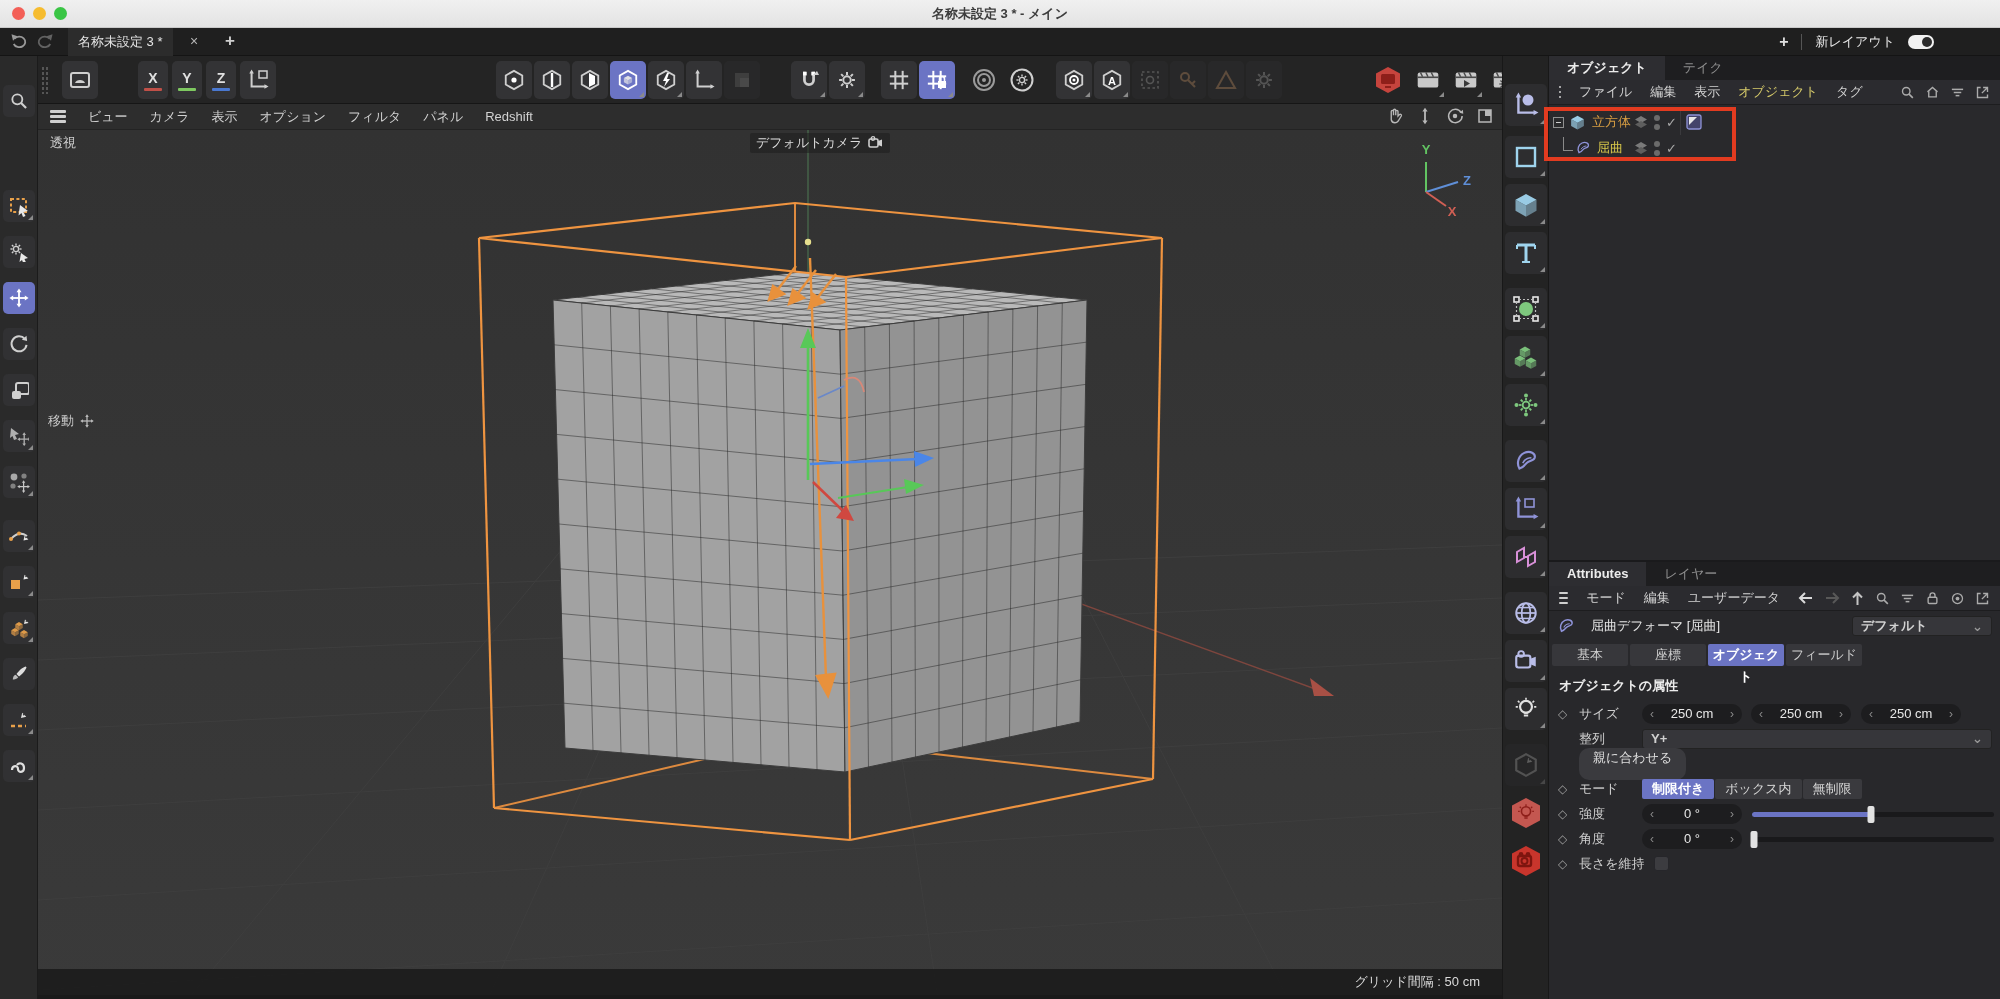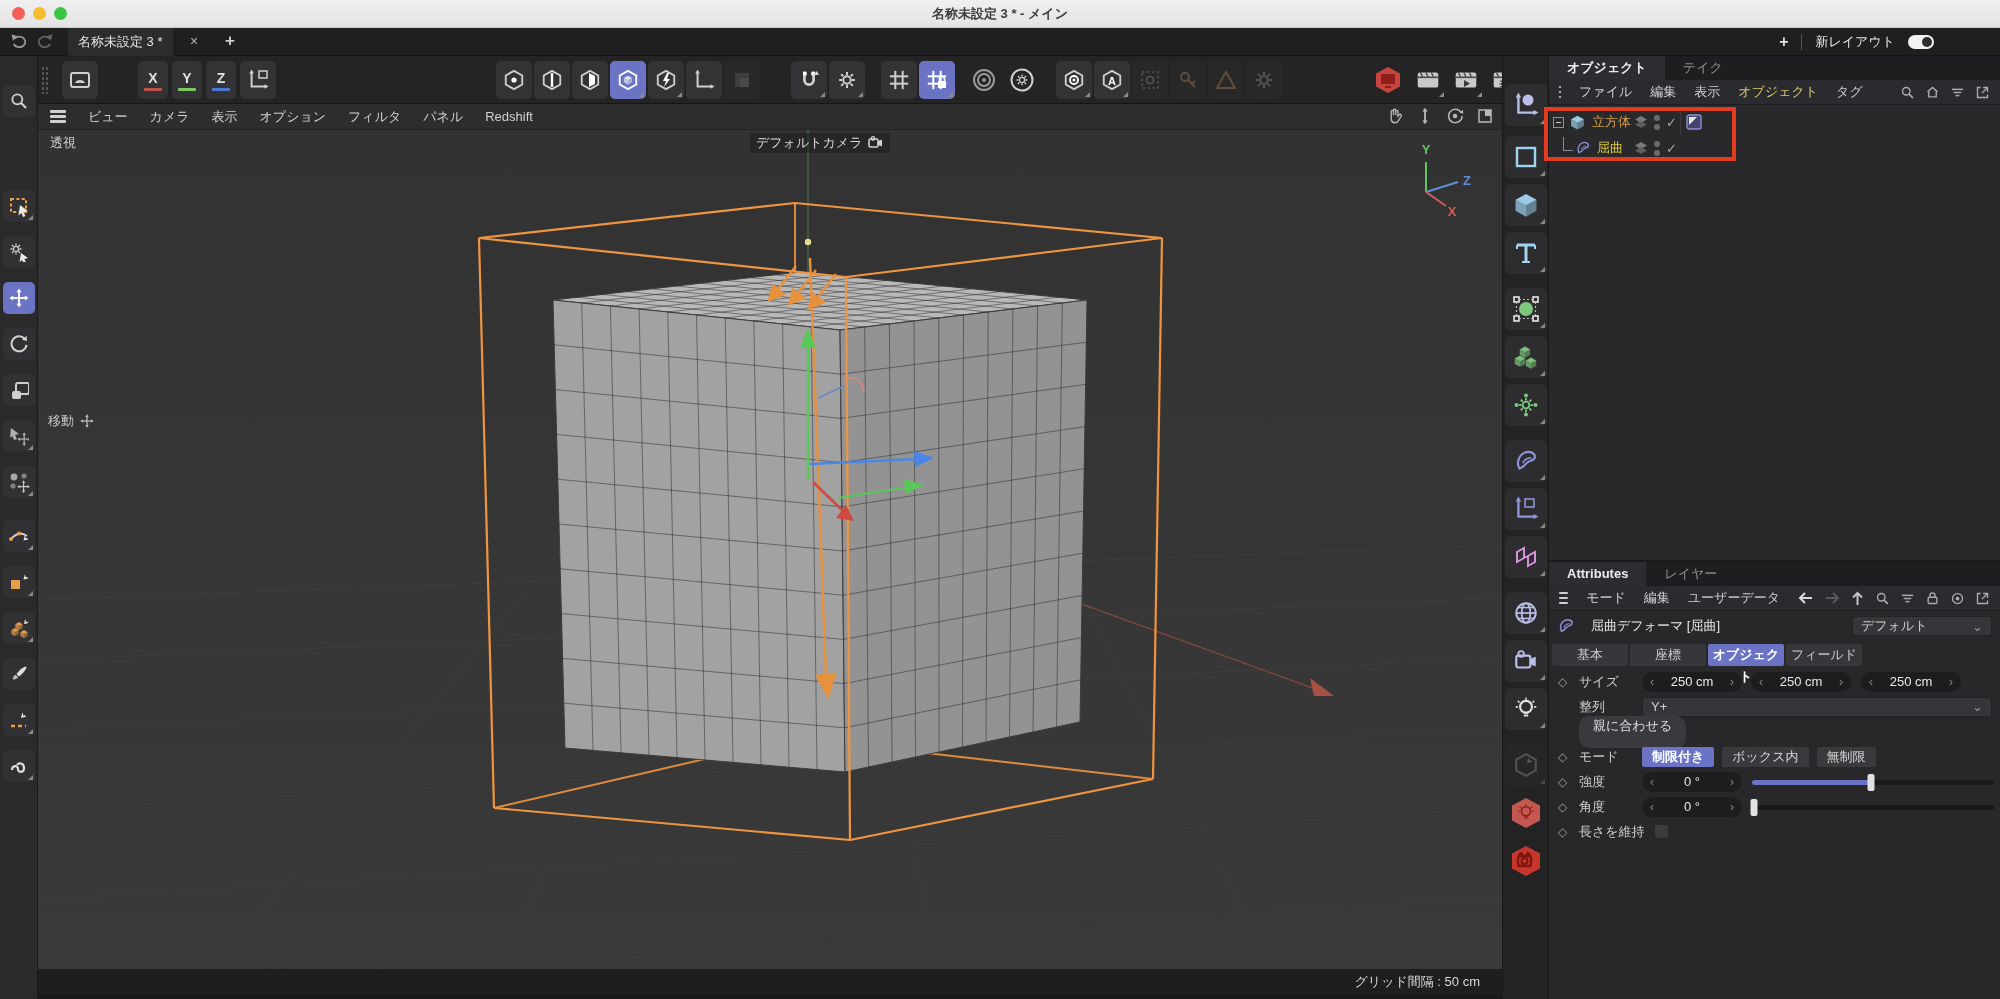--- a/index.html
+++ b/index.html
@@ -96,7 +96,7 @@
   .attr { position:absolute; top:504px; left:0; right:0; bottom:0; background:#28282b; border-top:2px solid #1a1a1c; }
   .attr-obj { height:30px; display:flex; align-items:center; gap:16px; padding:0 8px; }
   .attr-obj .title { color:#e6e6e6; }
-  .dropdown { background:#36363a; border:1px solid #222; border-radius:3px; height:20px; display:flex; align-items:center; padding:0 8px; color:#d0d0d0; }
+  .dropdown { background:#36363a; border:1px solid #222; border-radius:3px; height:20px; display:flex; align-items:center; padding:0 8px; color:#d0d0d0;font-weight:bold; }
   .dd-chev { margin-left:auto; color:#9a9a9a; }
   .attr-tabs { display:flex; gap:2px; padding:3px 3px; }
   .atab { width:76px; height:22px; line-height:22px; text-align:center; background:#37373b; color:#cfcfcf; border-radius:2px; }

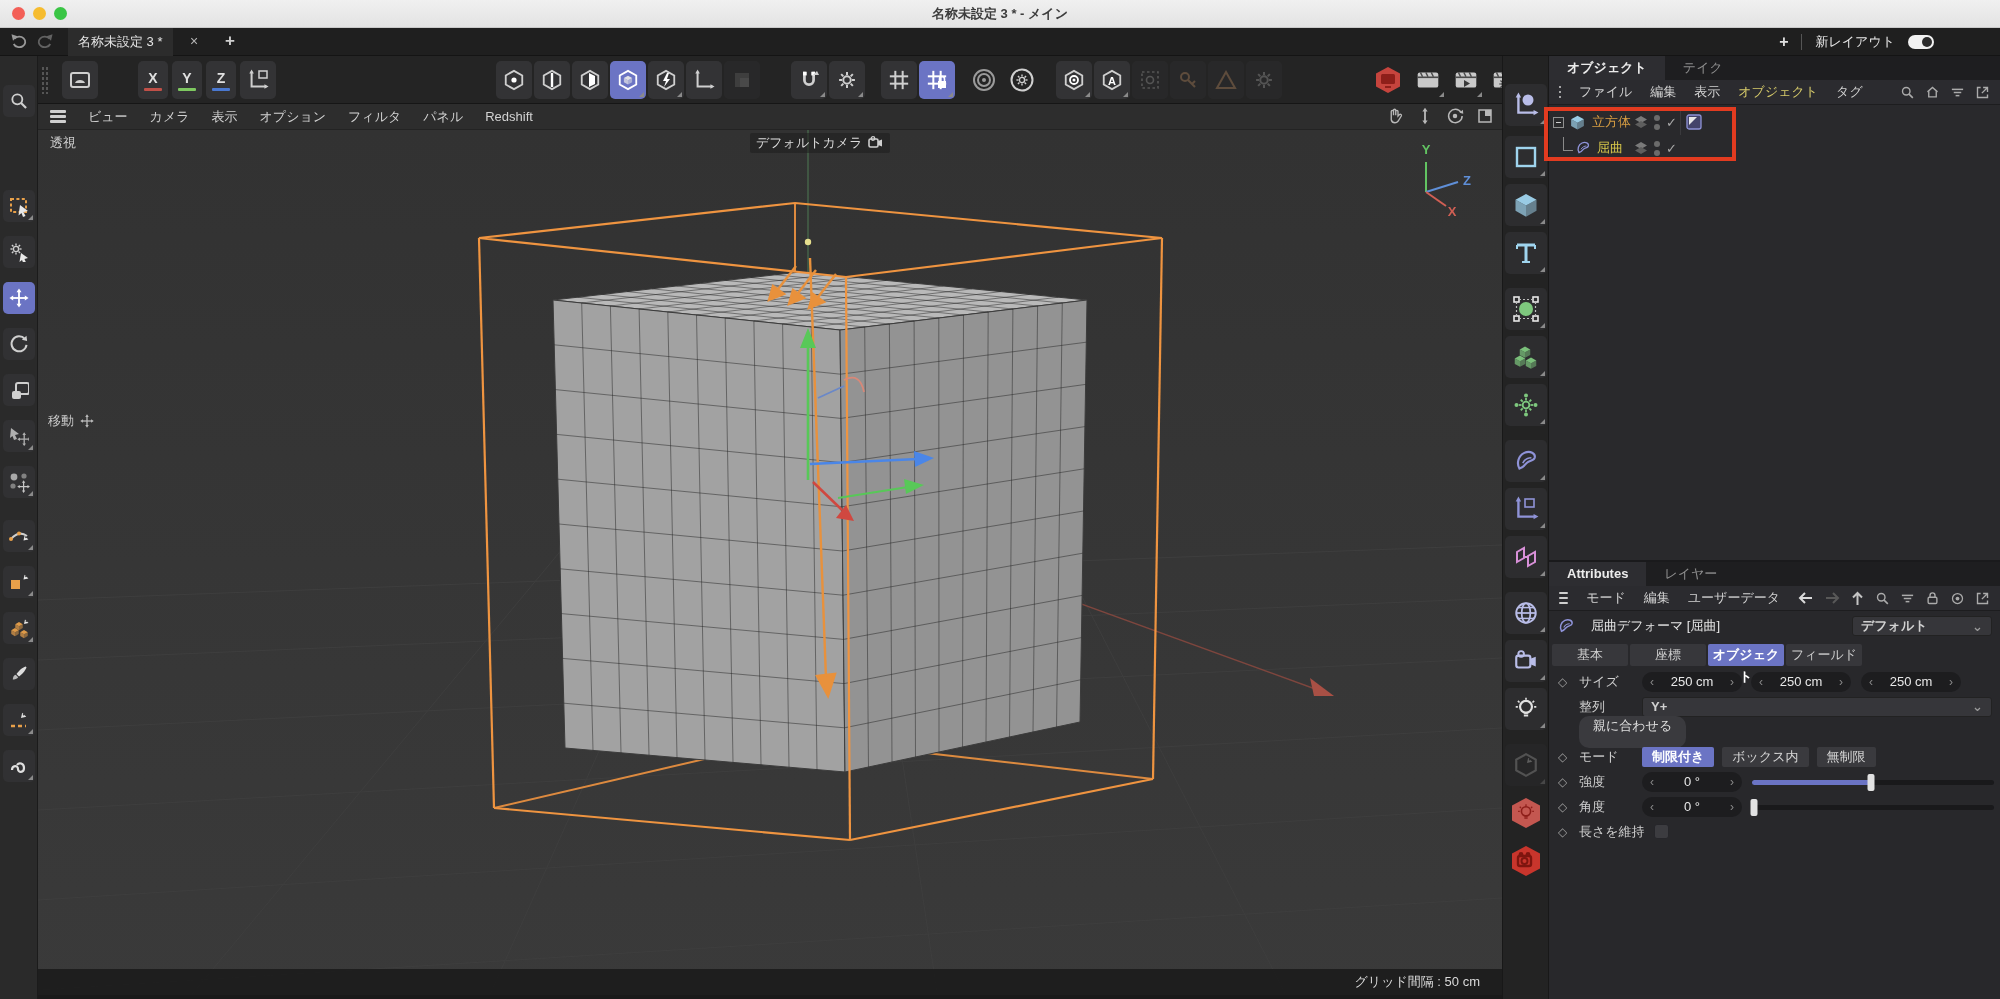--- a/index.html
+++ b/index.html
@@ -1021,6 +1021,7 @@
         <div class="atab">フィールド</div>
       </div>
 
+      <div class="attr-heading">オブジェクトの属性</div>
 
       <div class="arow">
         <span class="adiamond">◇</span>

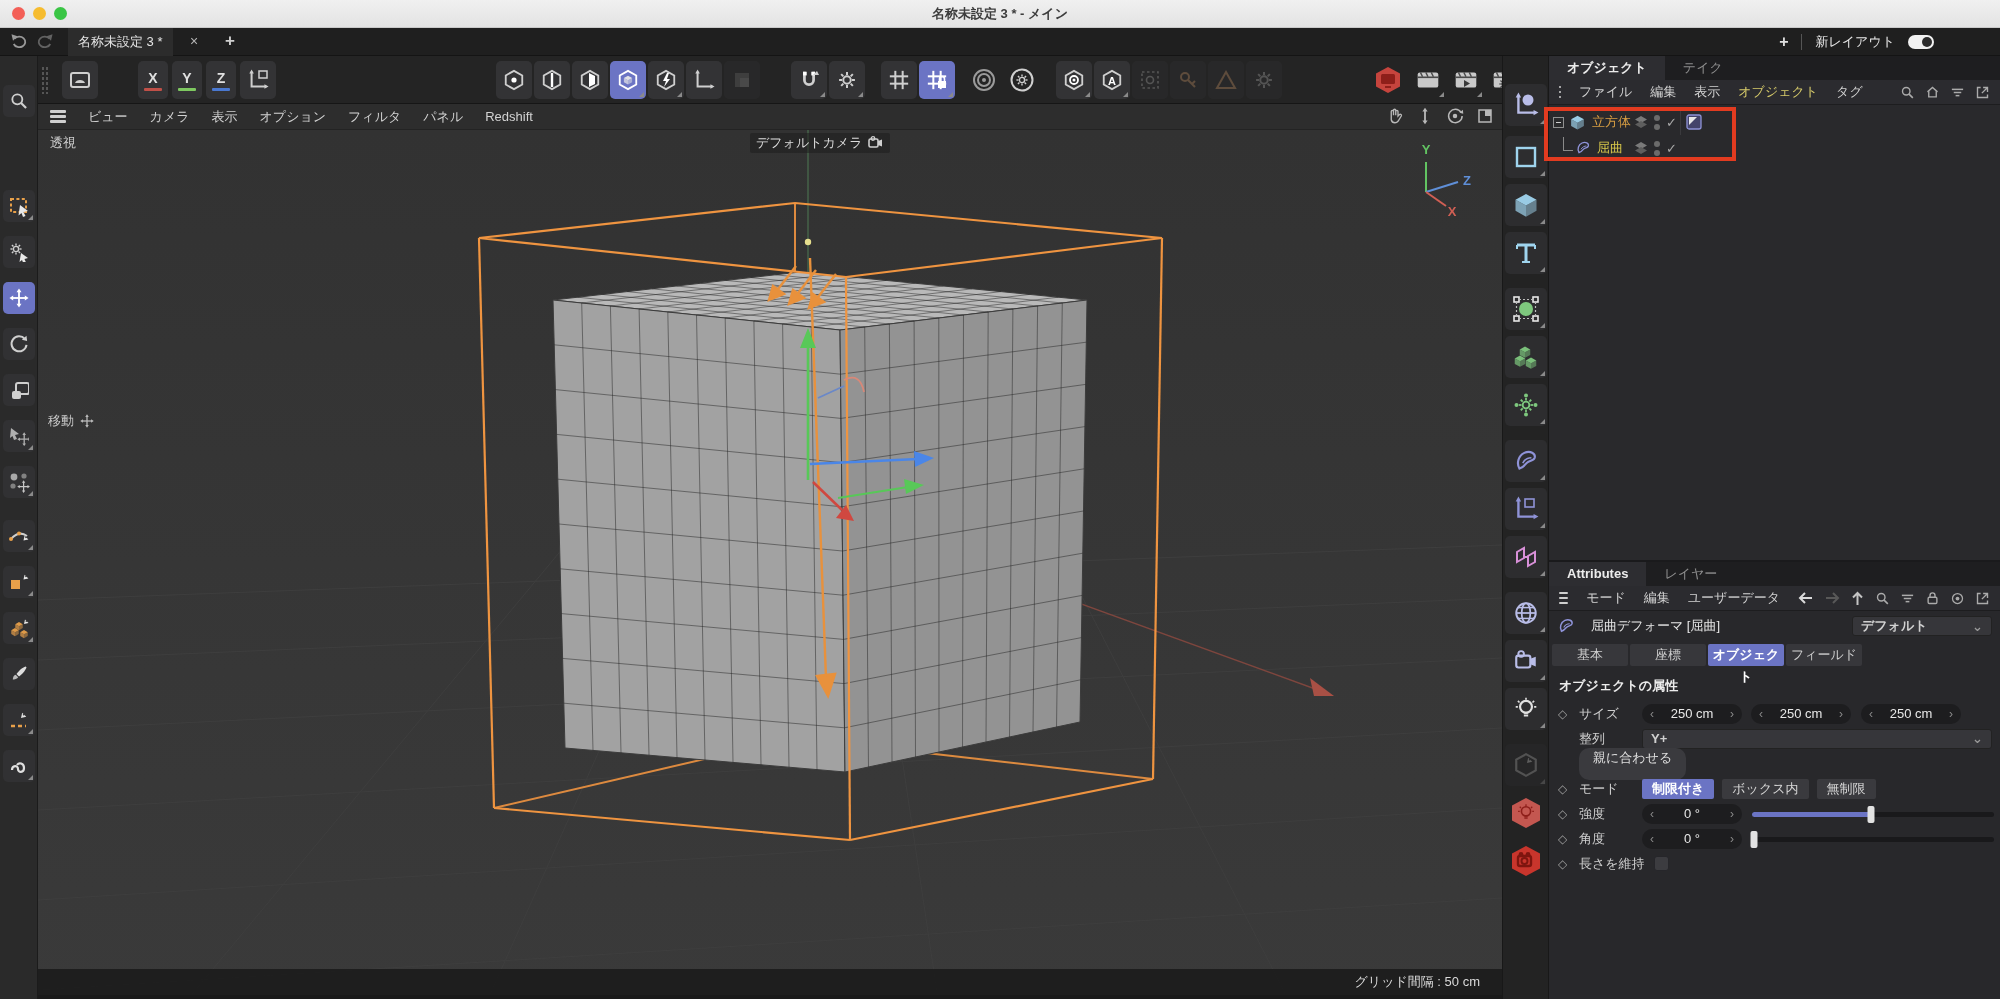--- a/index.html
+++ b/index.html
@@ -107,7 +107,7 @@
   .alabel { position:absolute; left:30px; color:#cfcfcf; white-space:nowrap; }
   .spinner { position:absolute; height:20px; background:#1d1d1f; border-radius:10px; display:flex; align-items:center; justify-content:space-between; padding:0 8px; color:#e8e8e8; }
   .spinner .chev { color:#8a8a8a; font-size:12px; }
-  .seg { position:absolute; display:flex; gap:8px; }
+  .seg { position:absolute; display:flex; gap:1px; }
   .segbtn { height:20px; line-height:20px; padding:0 10px; background:#3a3a3e; color:#d6d6d6; border-radius:2px; white-space:nowrap; }
   .segbtn.active { background:#6b74c4; color:#fff; font-weight:bold; }
   .pillbtn { position:absolute; height:32px; line-height:20px; padding:0 14px; background:#3a3a3e; border-radius:10px; color:#dedede; white-space:nowrap; }

